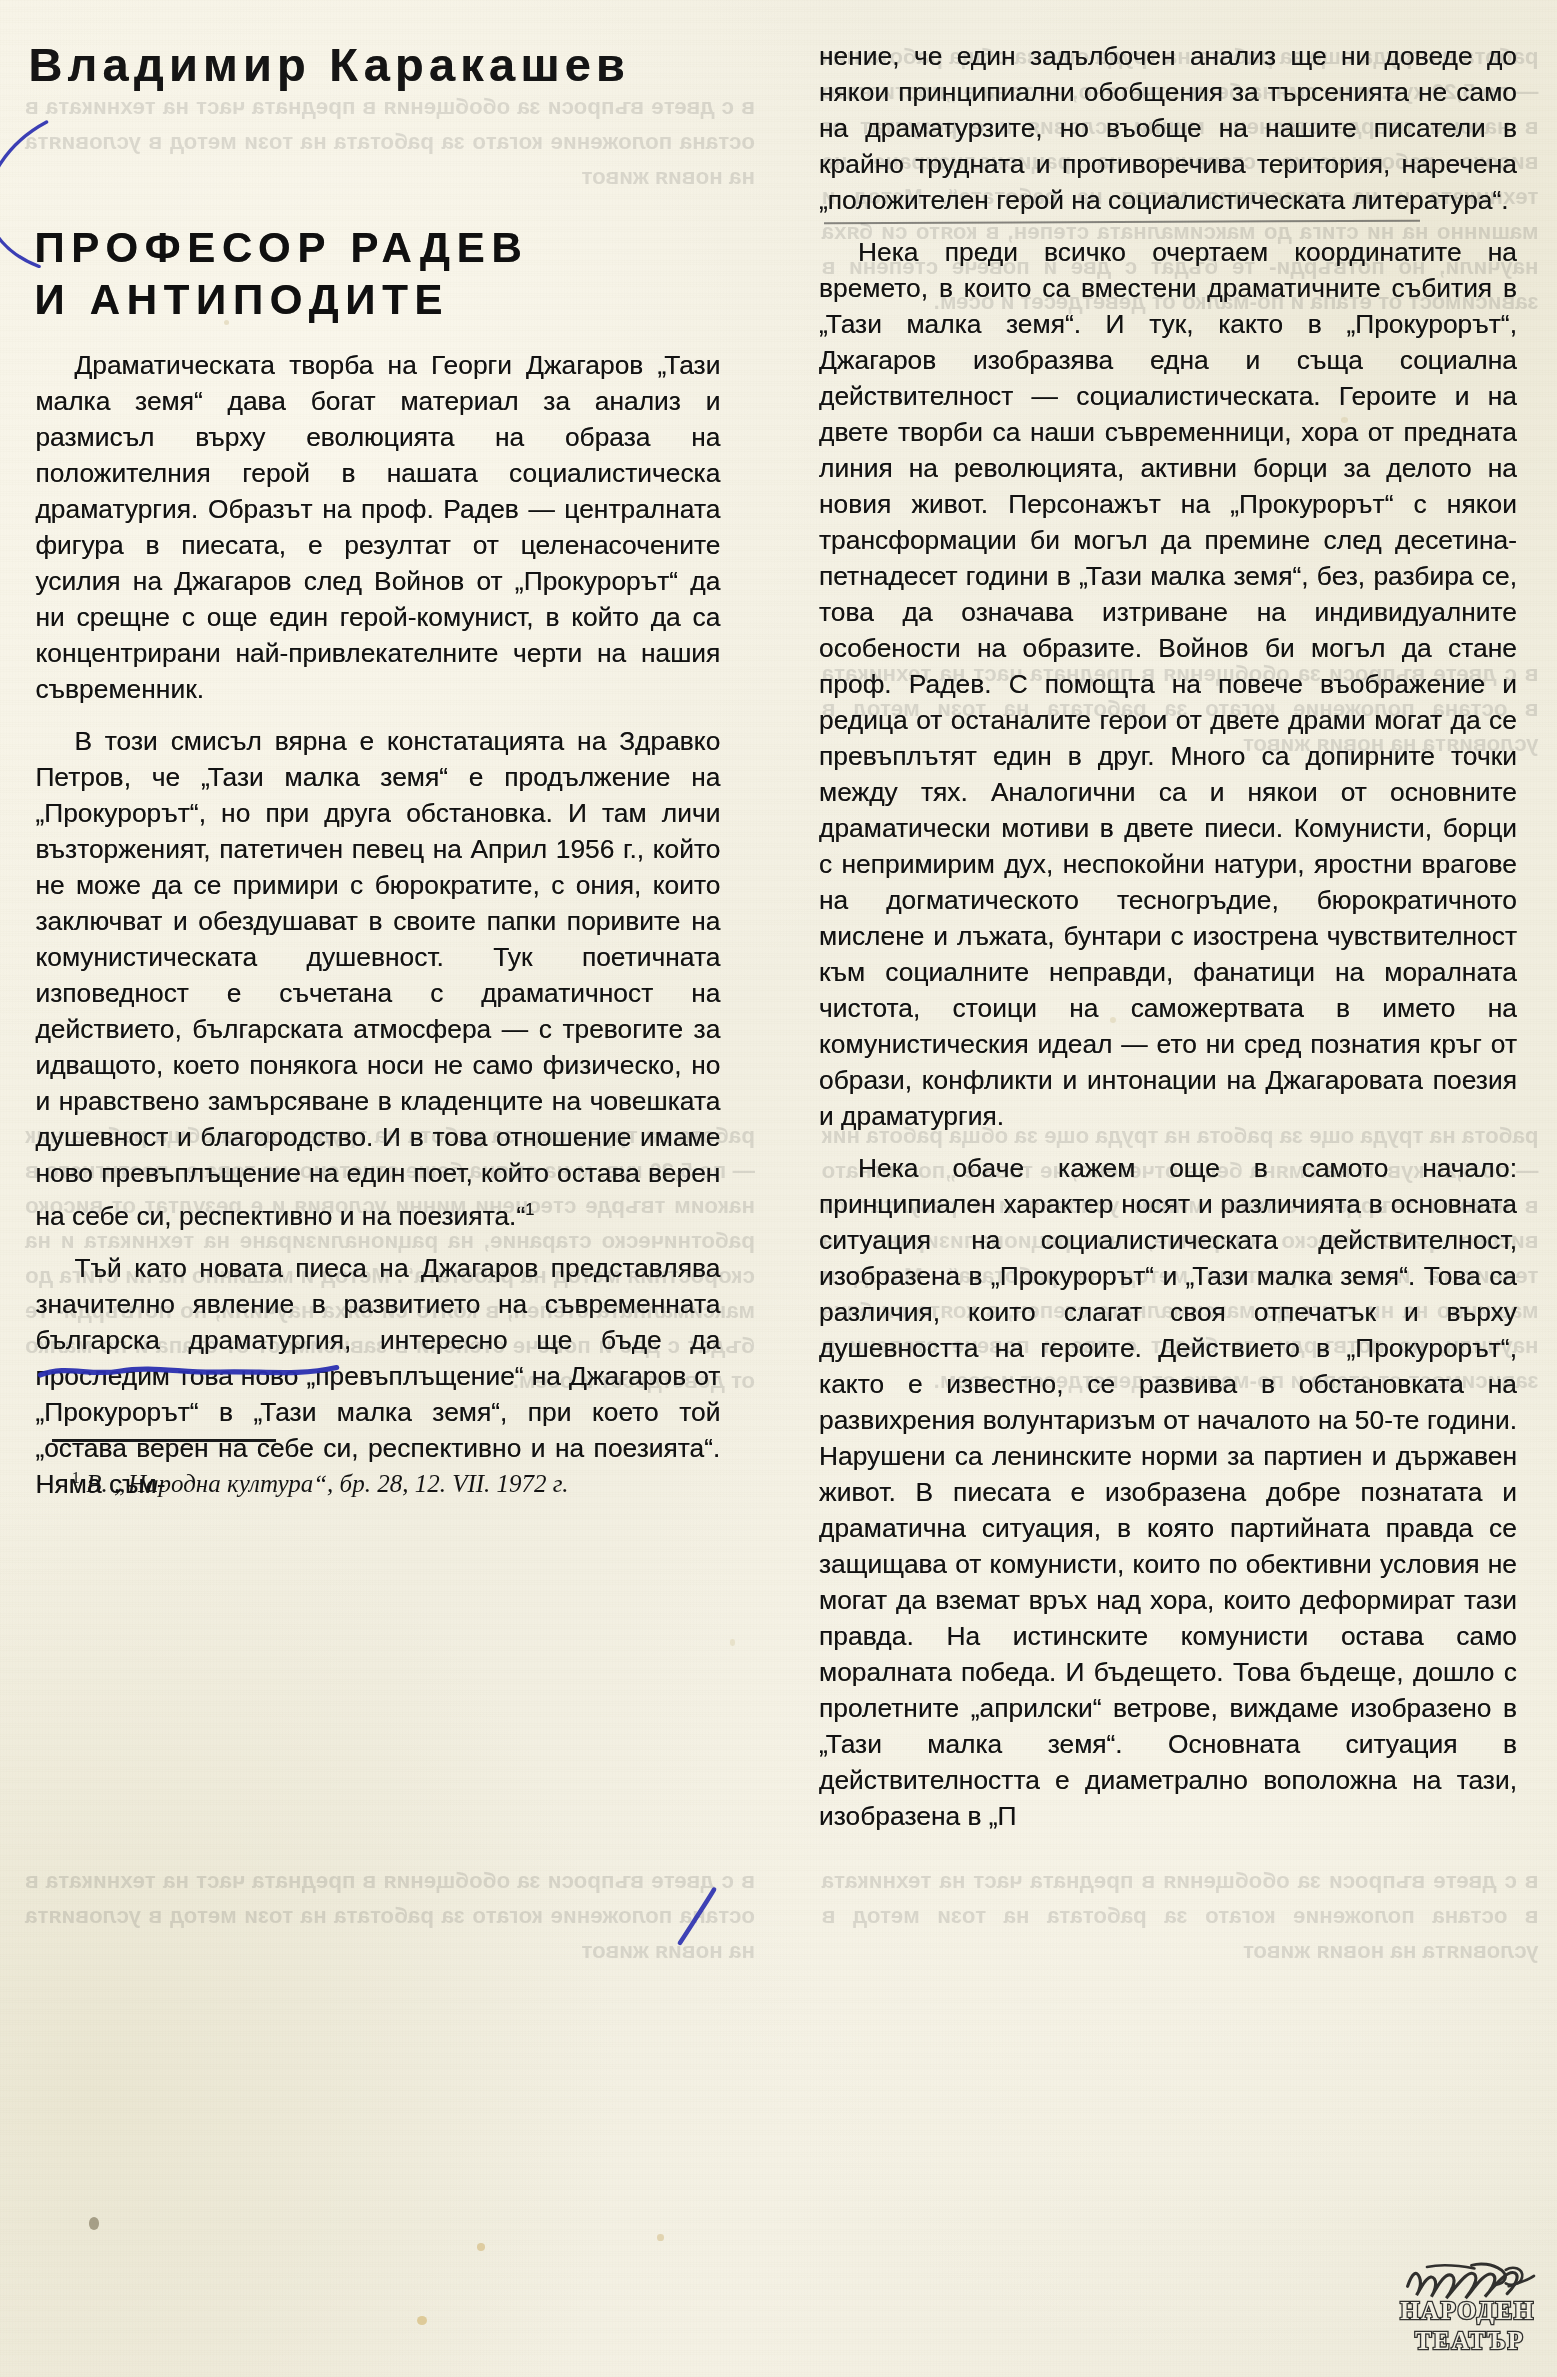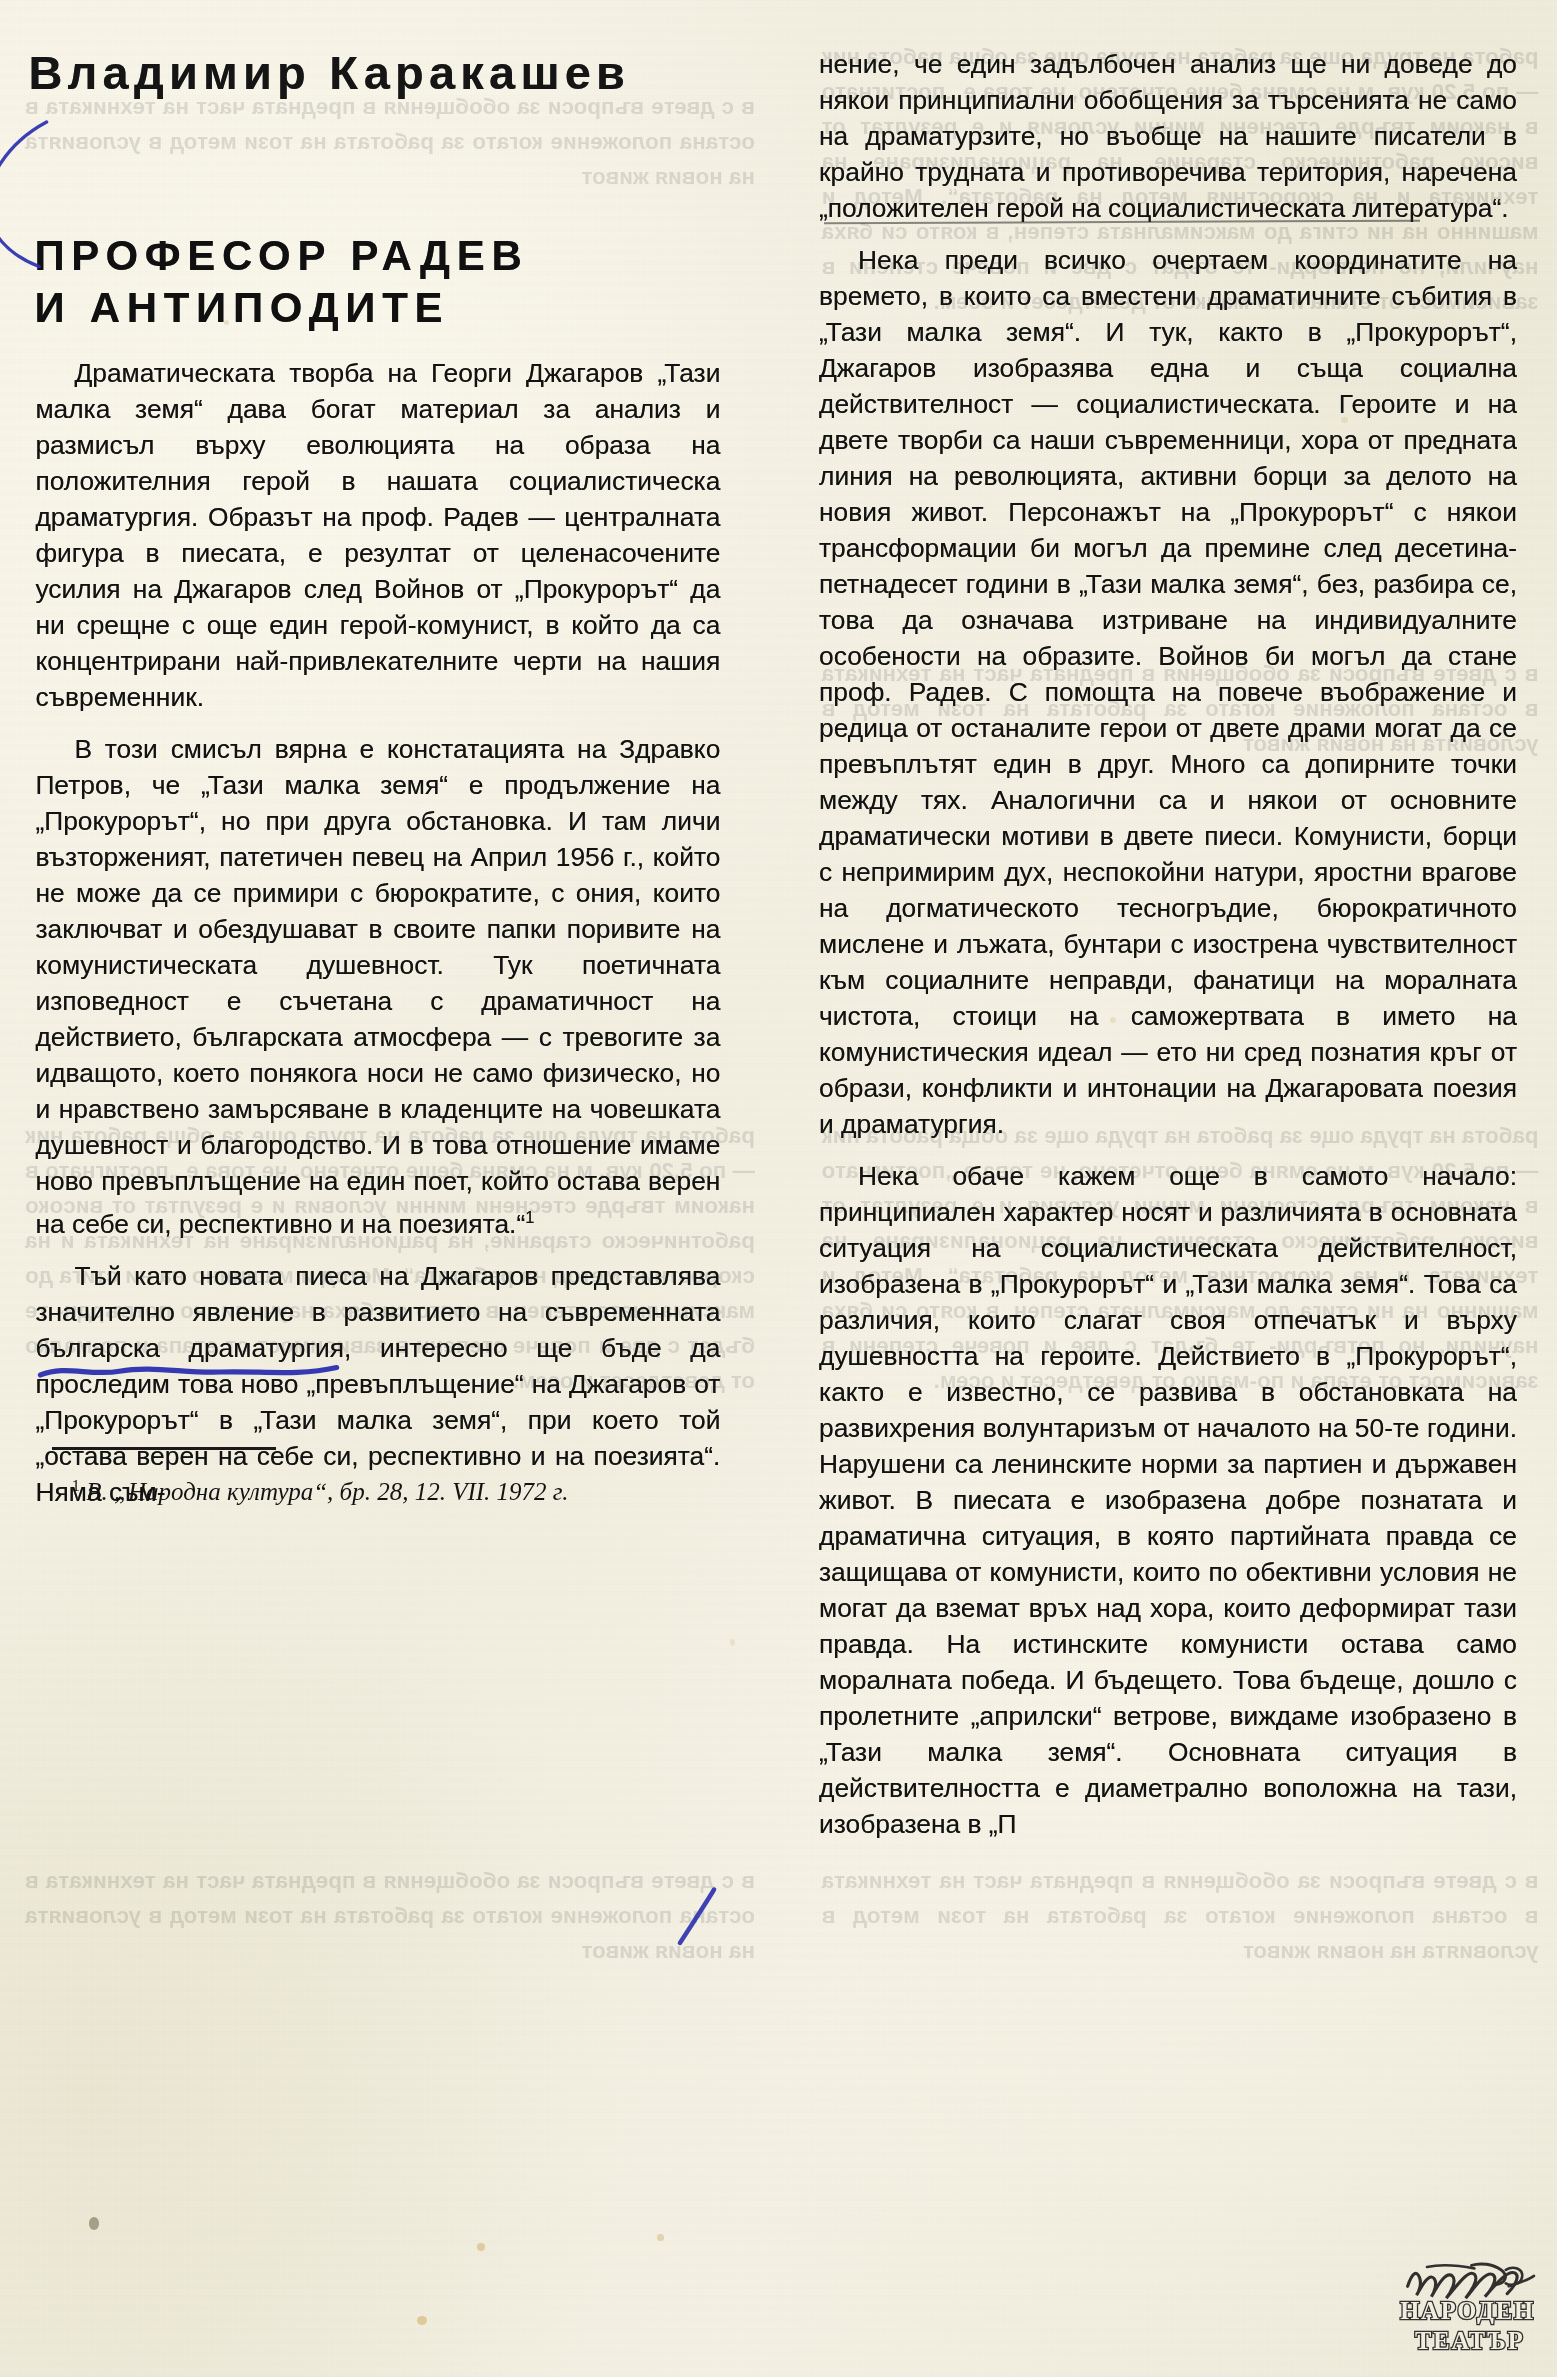--- a/index.html
+++ b/index.html
@@ -47,7 +47,7 @@
   
   #content{position:absolute; inset:0;}
 
-  .col{position:absolute; top:12px;}
+  .col{position:absolute; top:4px;}
   #col-left{ left:19.4px;  width:717px; }
   #col-right{left:803px;width:730px; }
 

